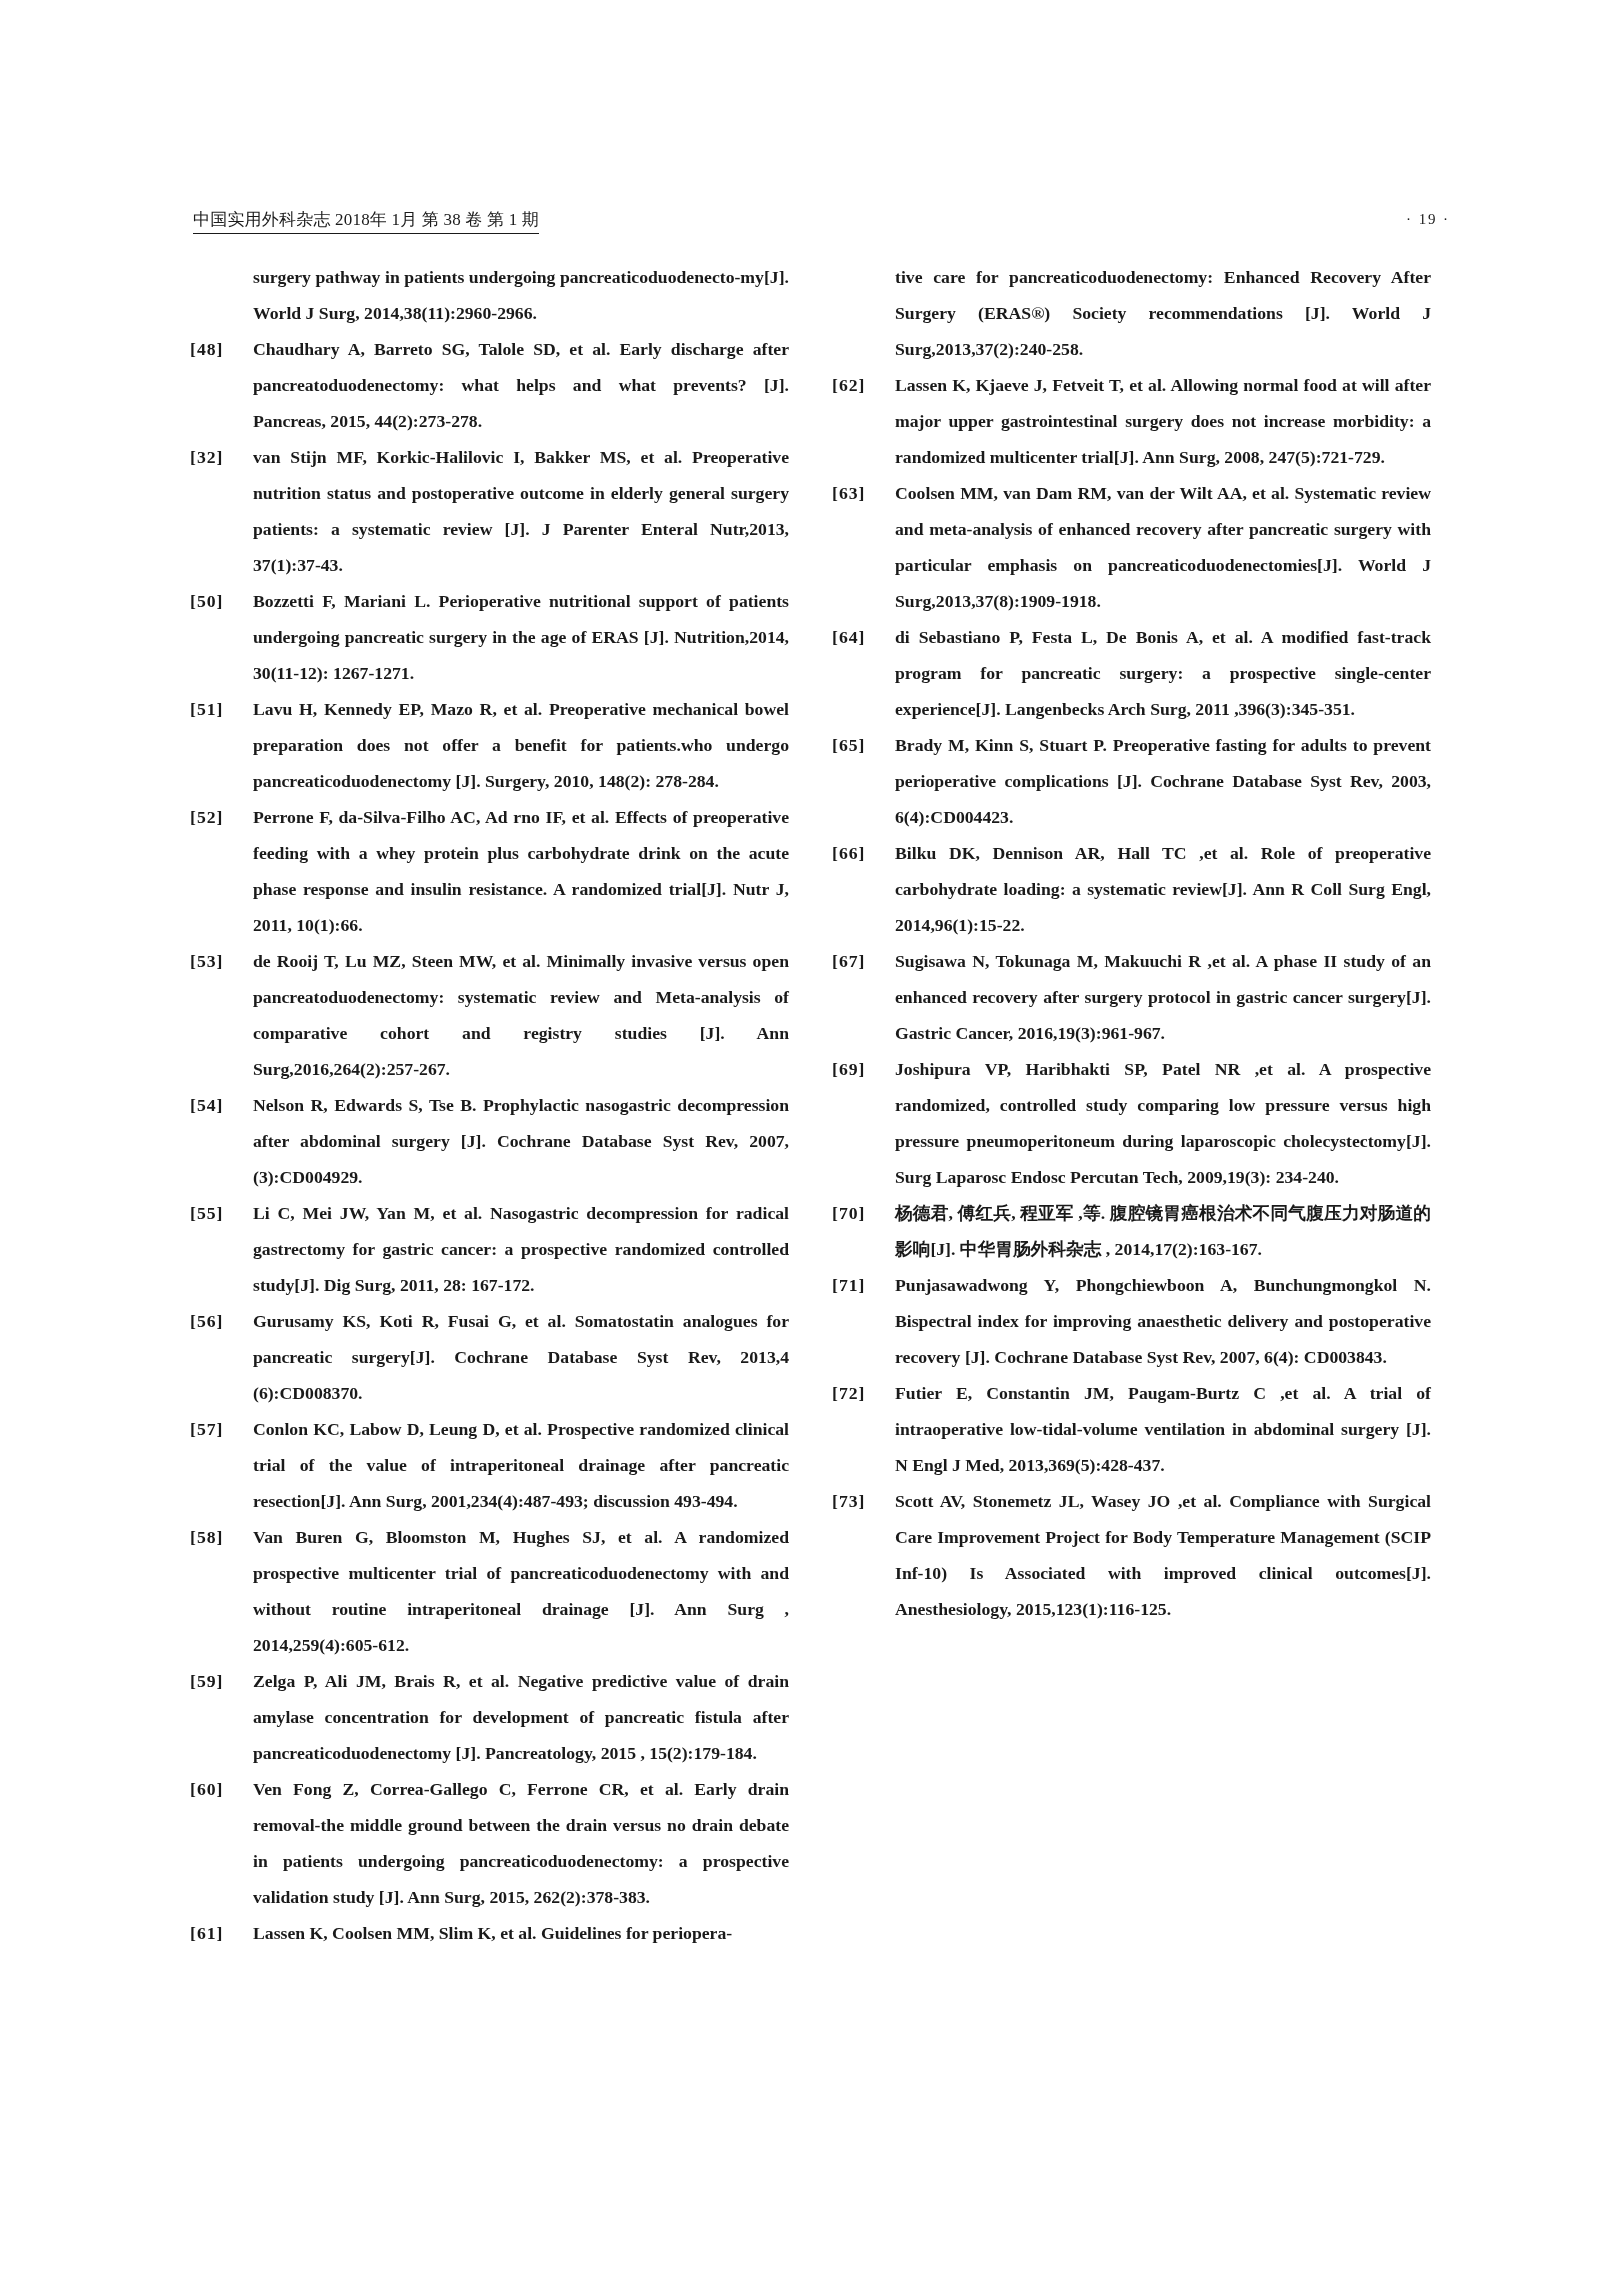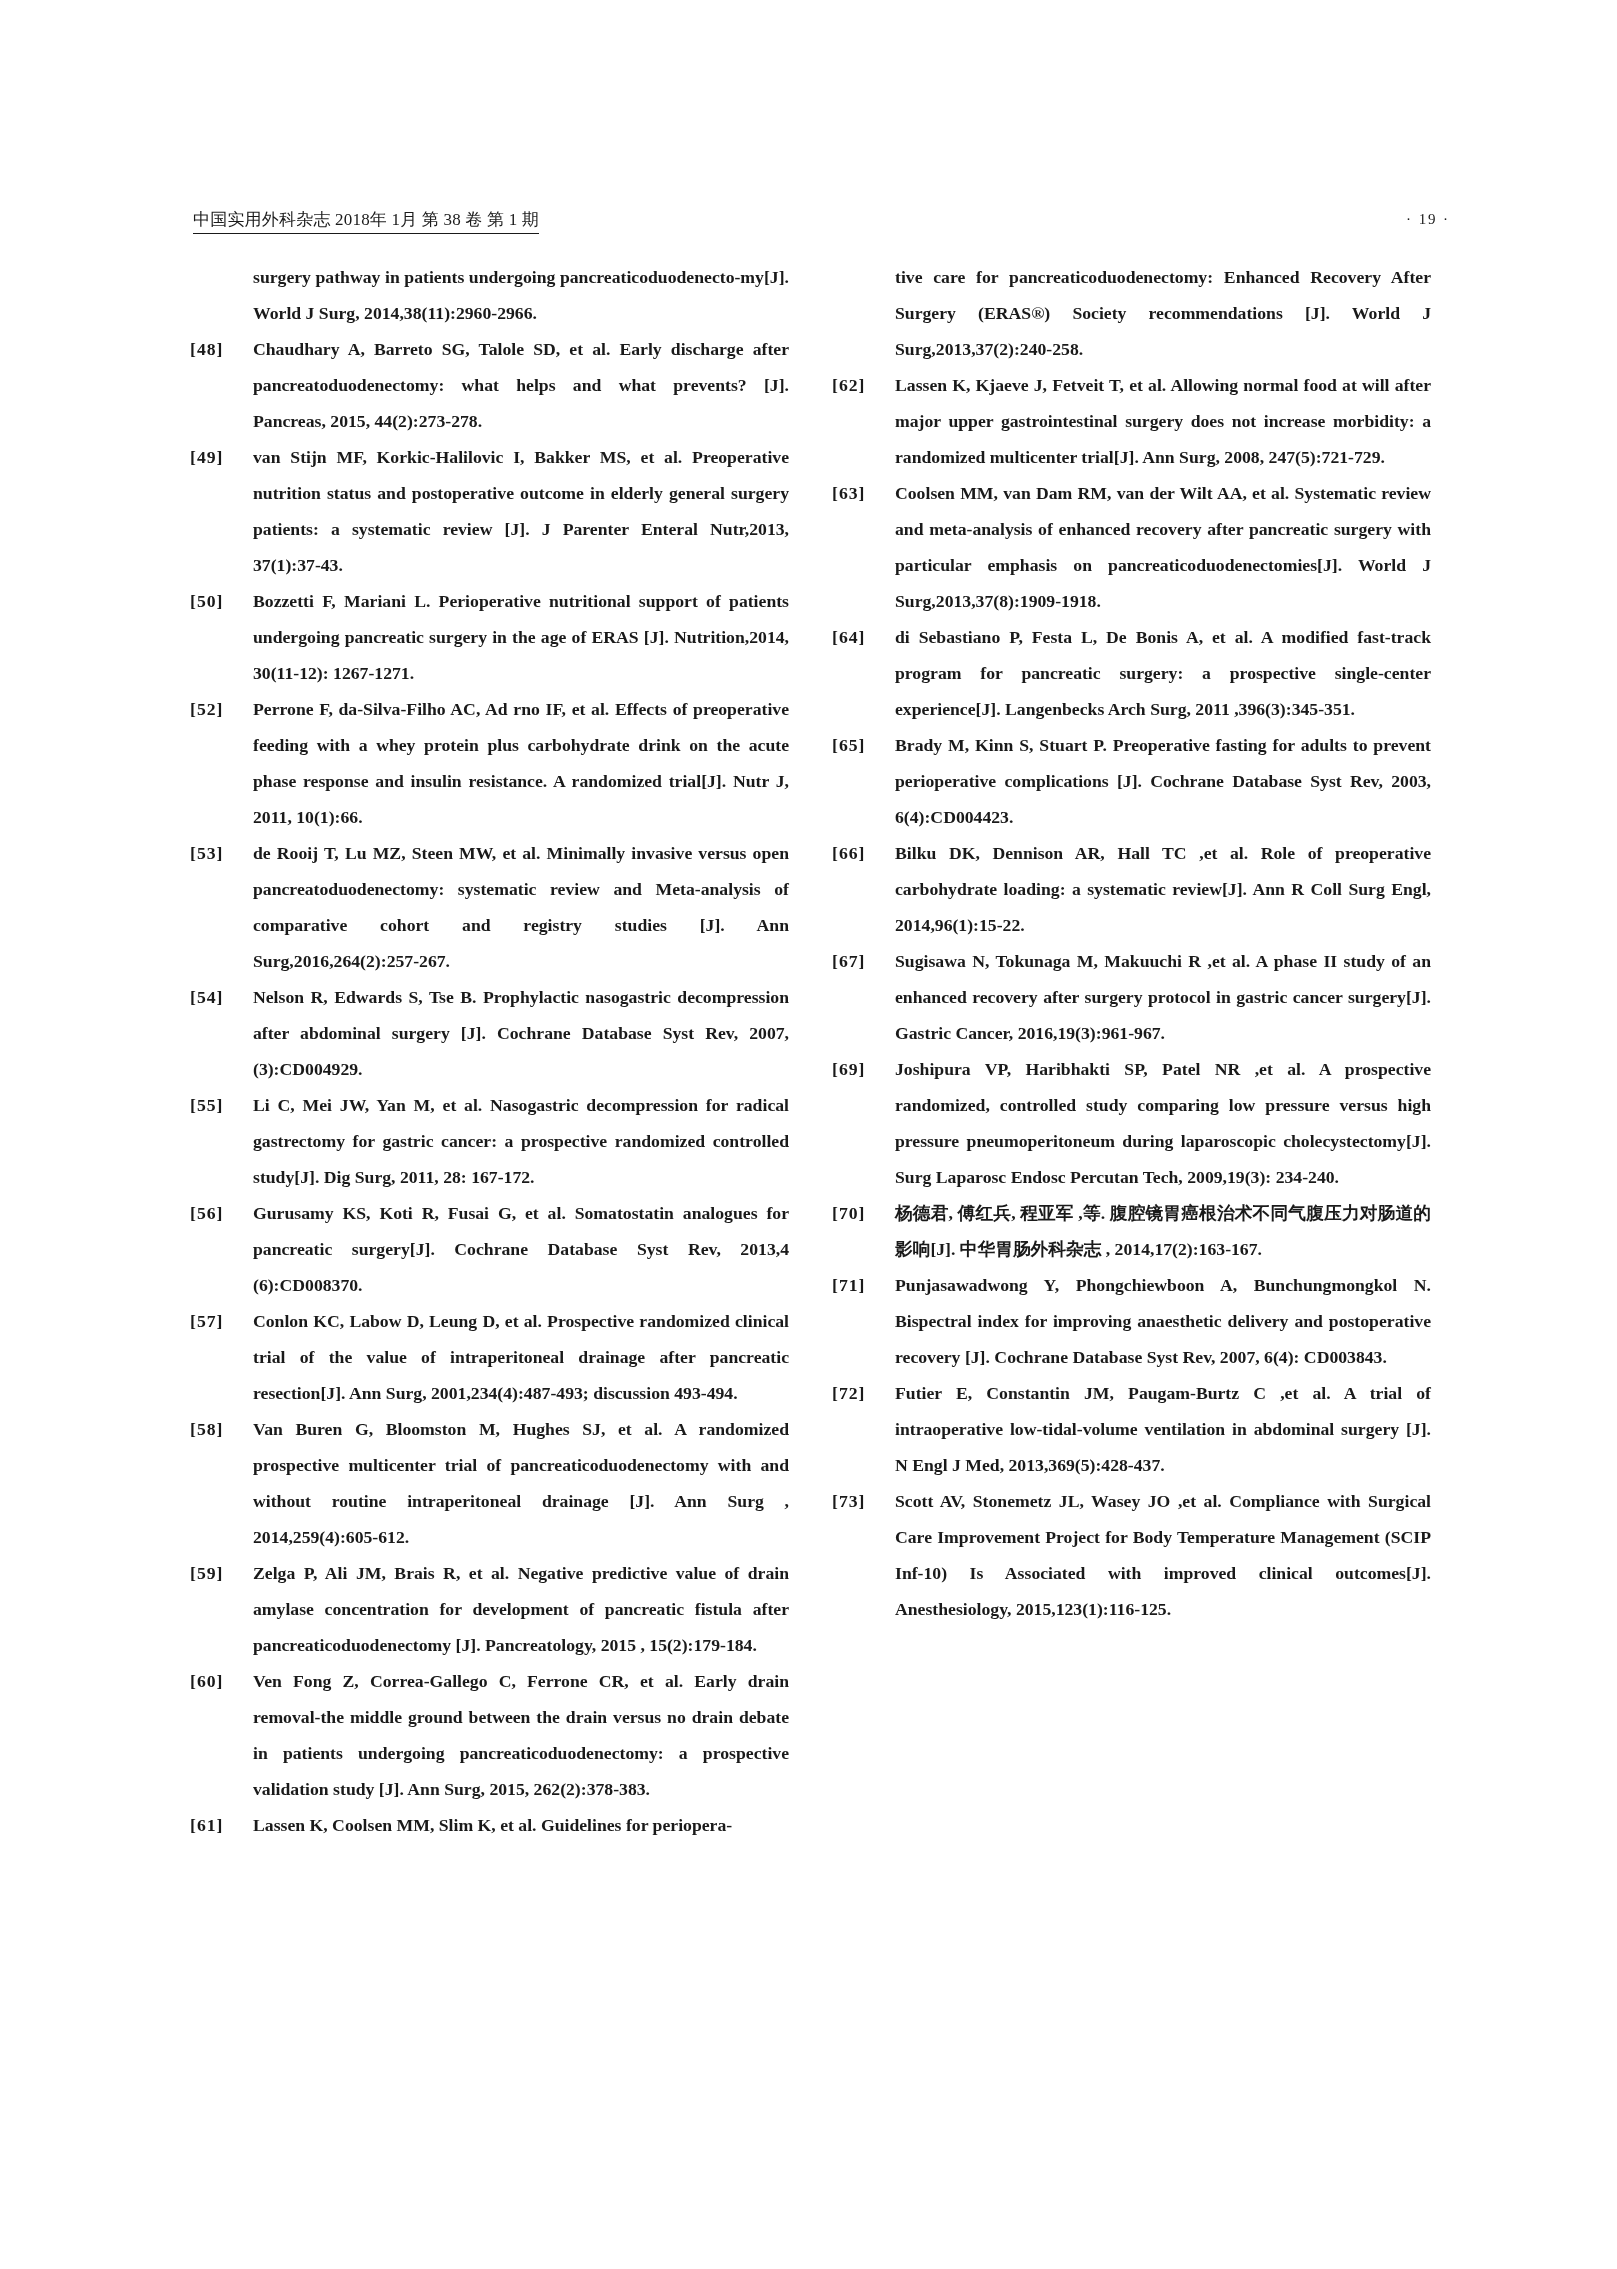--- a/index.html
+++ b/index.html
@@ -55,7 +55,7 @@
       <span class="text">Chaudhary A, Barreto SG, Talole SD, et al. Early discharge after pancreatoduodenectomy: what helps and what prevents? [J]. Pancreas, 2015, 44(2):273-278.</span>
     </div>
     <div class="ref">
-      <span class="num">[49]</span>
+      <span class="num">[32]</span>
       <span class="text">van Stijn MF, Korkic-Halilovic I, Bakker MS, et al. Preoperative nutrition status and postoperative outcome in elderly general surgery patients: a systematic review [J]. J Parenter Enteral Nutr,2013, 37(1):37-43.</span>
     </div>
     <div class="ref">

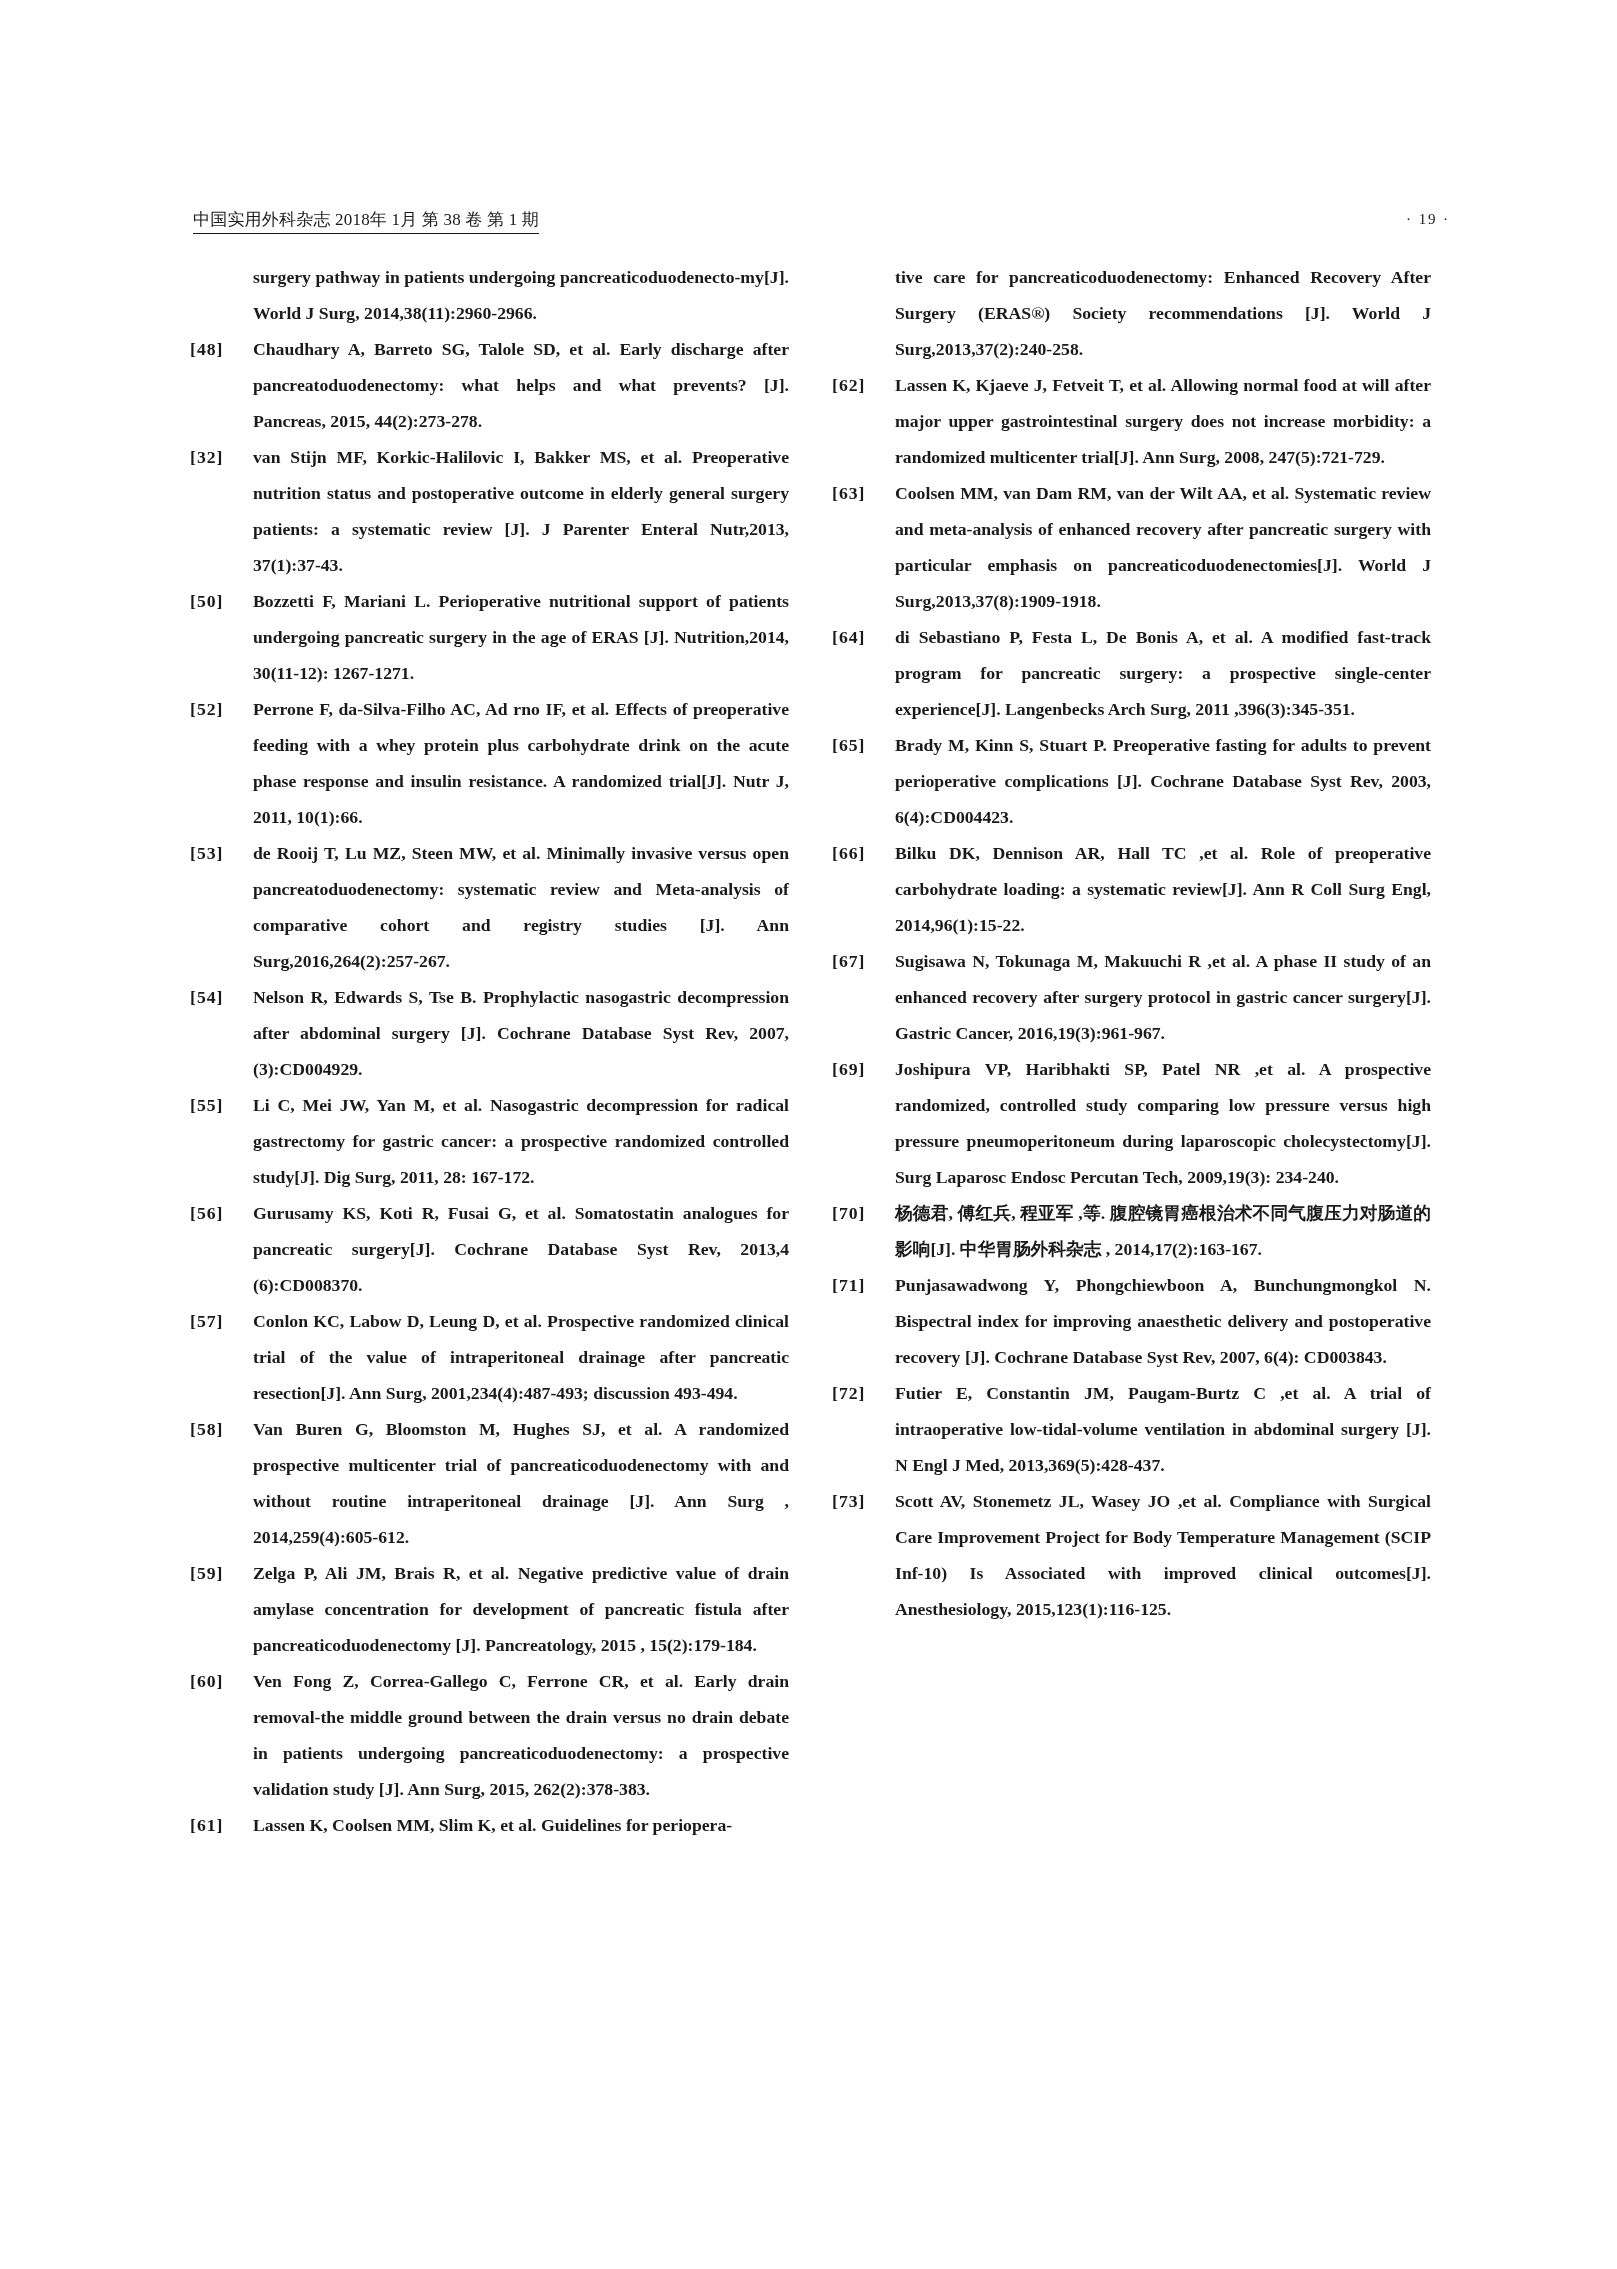--- a/index.html
+++ b/index.html
@@ -61,6 +61,10 @@
     <div class="ref">
       <span class="num">[50]</span>
       <span class="text">Bozzetti F, Mariani L. Perioperative nutritional support of patients undergoing pancreatic surgery in the age of ERAS [J]. Nutrition,2014, 30(11-12): 1267-1271.</span>
+    </div>
+    <div class="ref">
+      <span class="num">[51]</span>
+      <span class="text">Lavu H, Kennedy EP, Mazo R, et al. Preoperative mechanical bowel preparation does not offer a benefit for patients.who undergo pancreaticoduodenectomy [J]. Surgery, 2010, 148(2): 278-284.</span>
     </div>
     <div class="ref">
       <span class="num">[52]</span>

